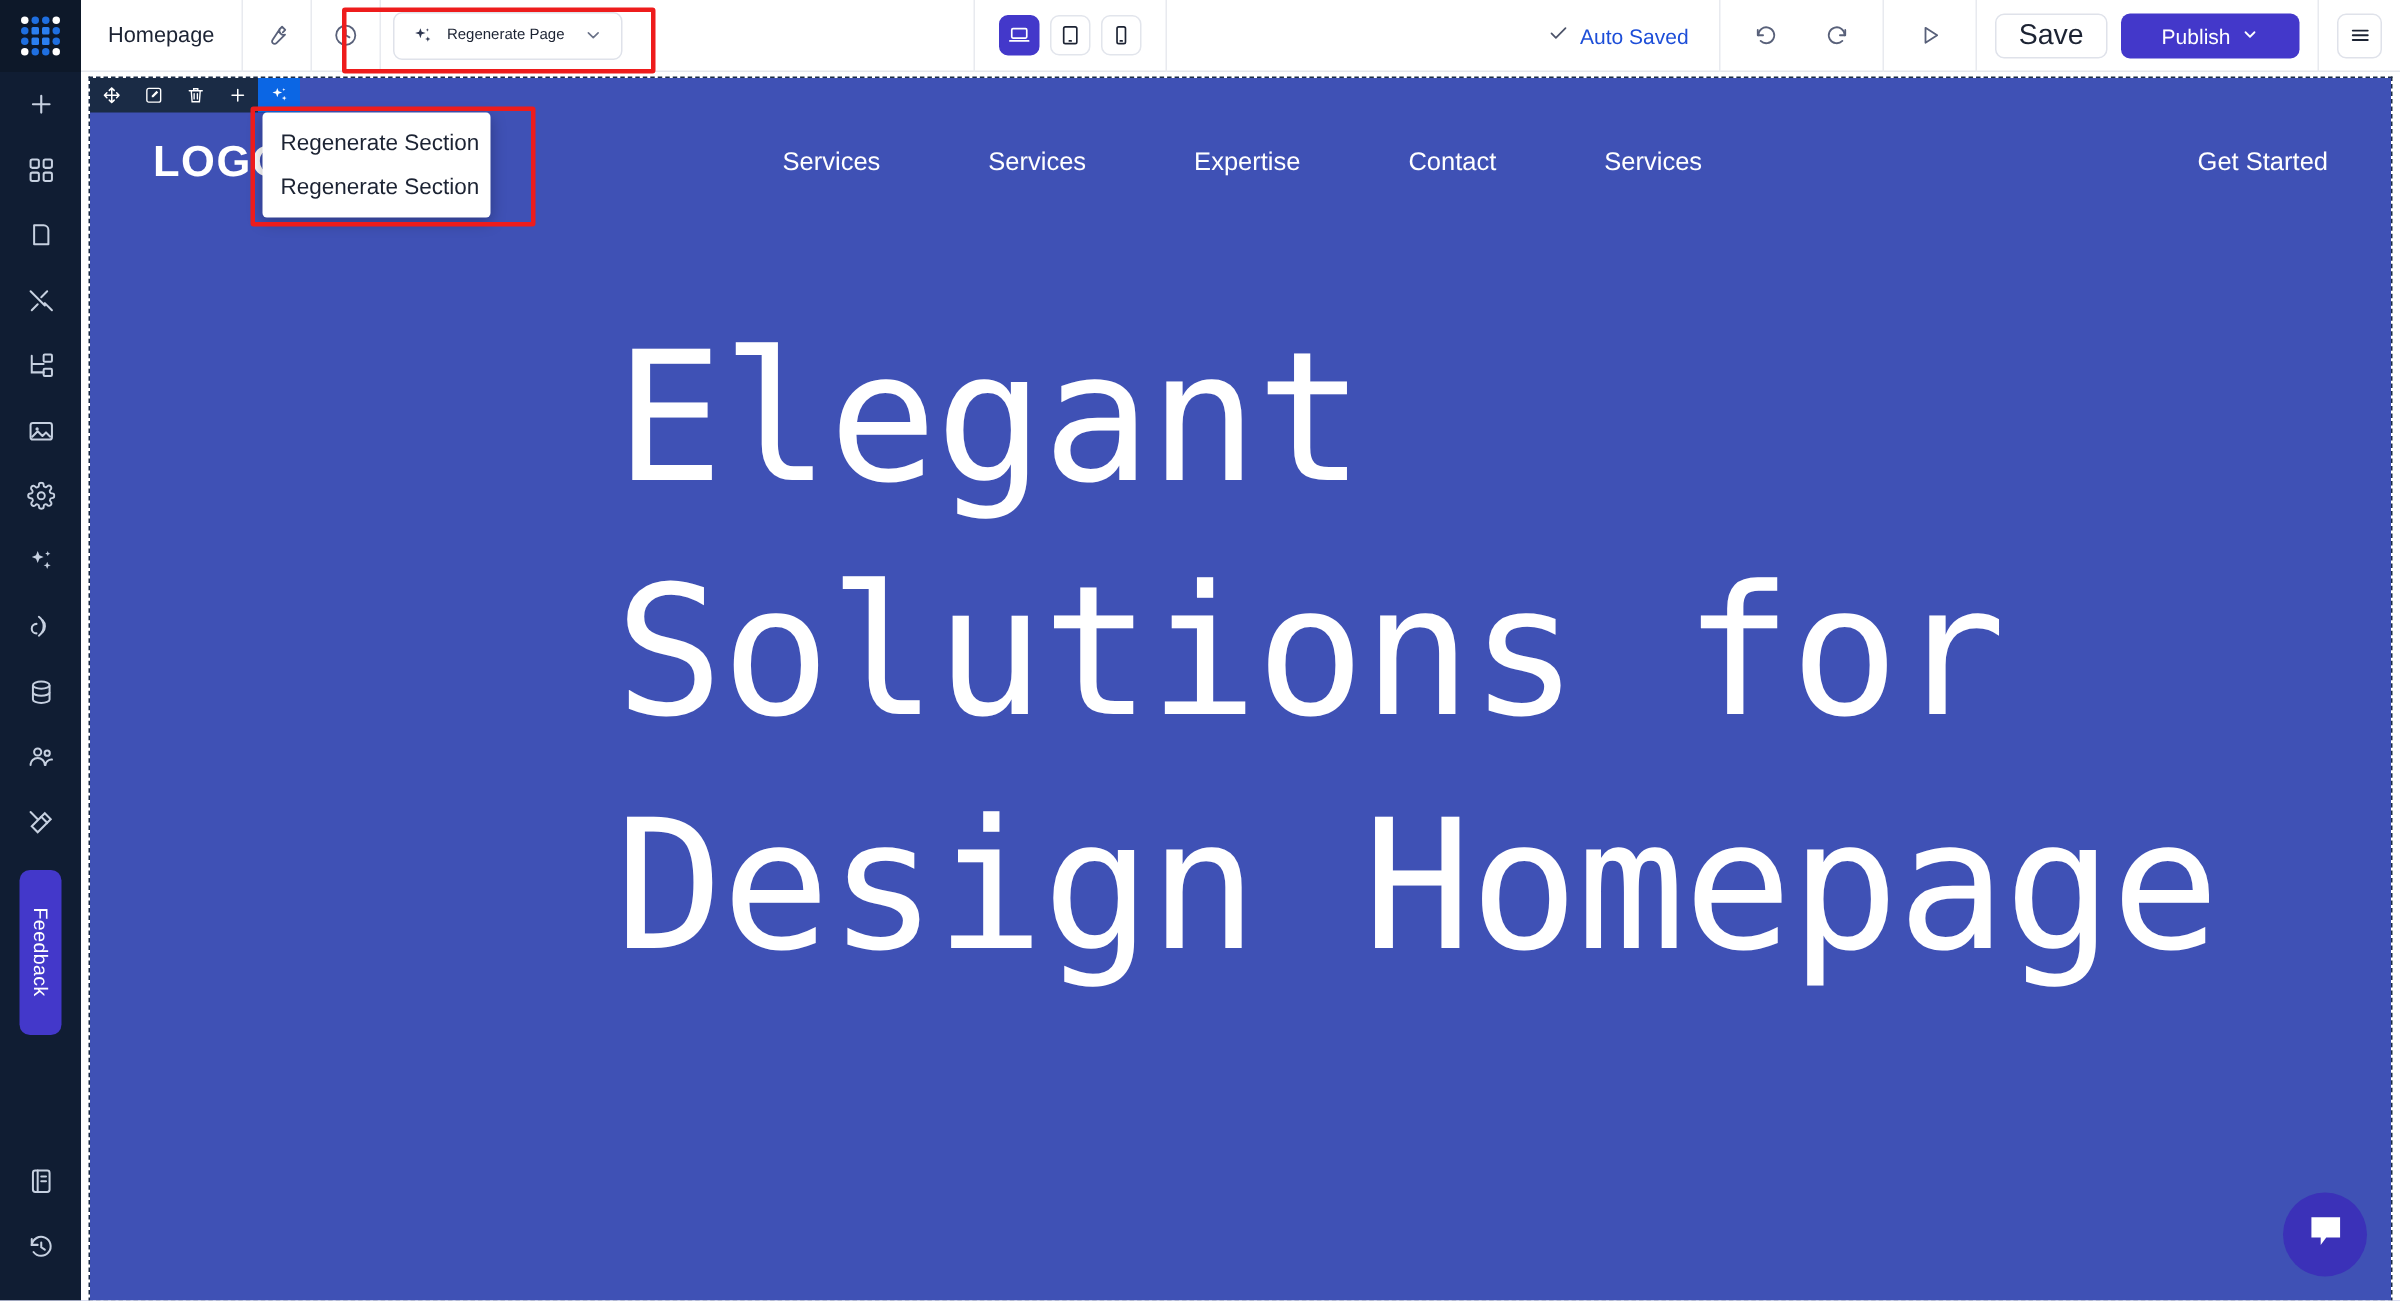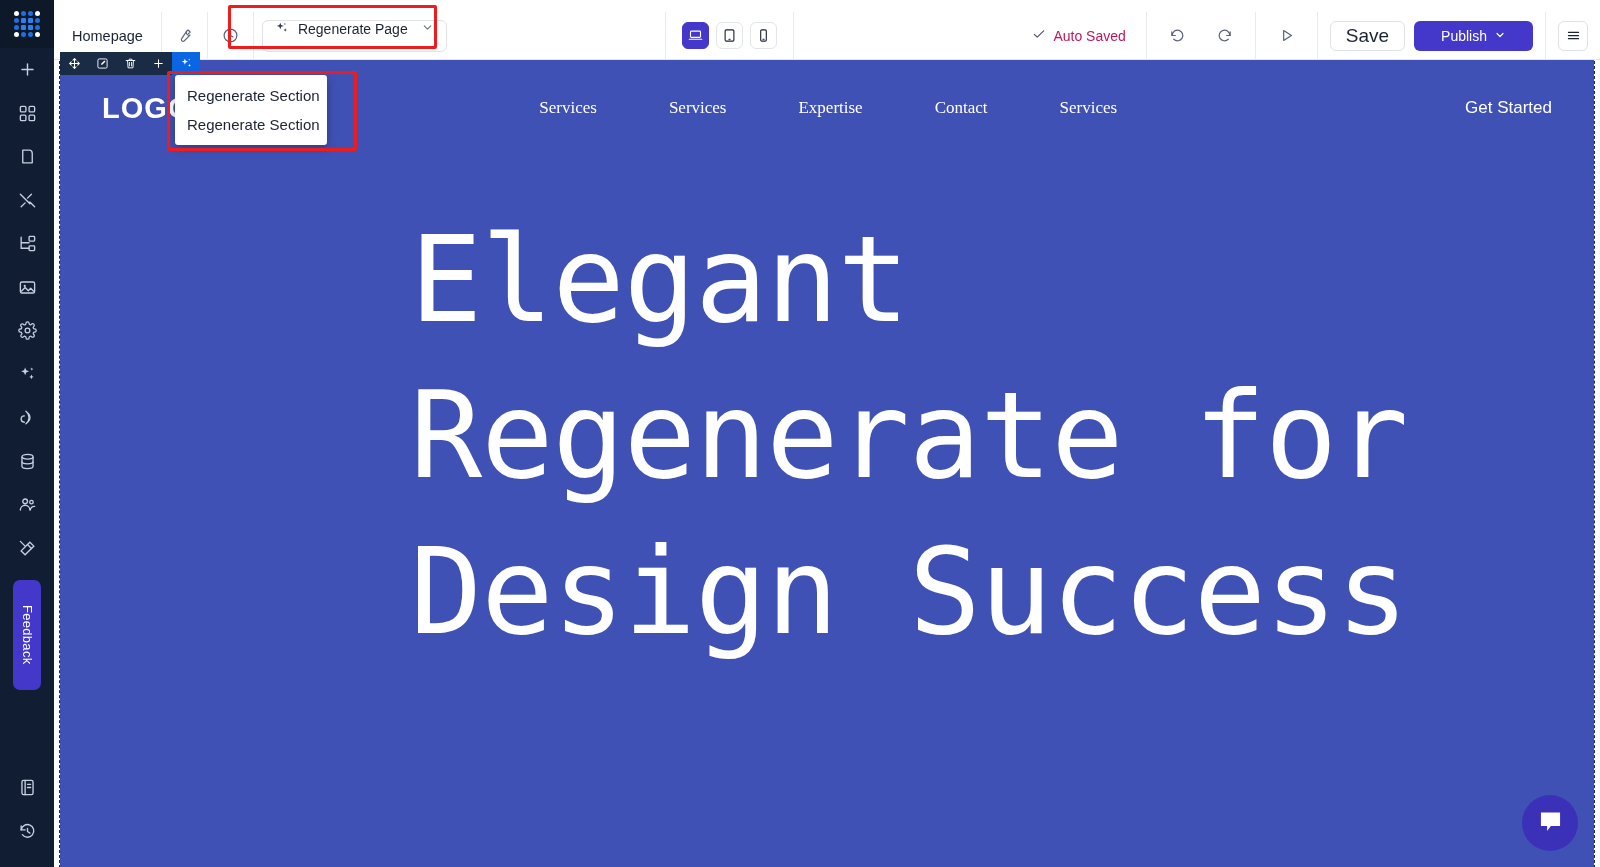--- a/index.html
+++ b/index.html
@@ -60,7 +60,7 @@
 
   
   .topbar {
-    position: absolute; left: 54px; top: 12px;
+    position: absolute; left: 54px; top: 0;
     width: 1546px; height: 48px;
     background: #ffffff;
     border-bottom: 1px solid #e3e6ec;

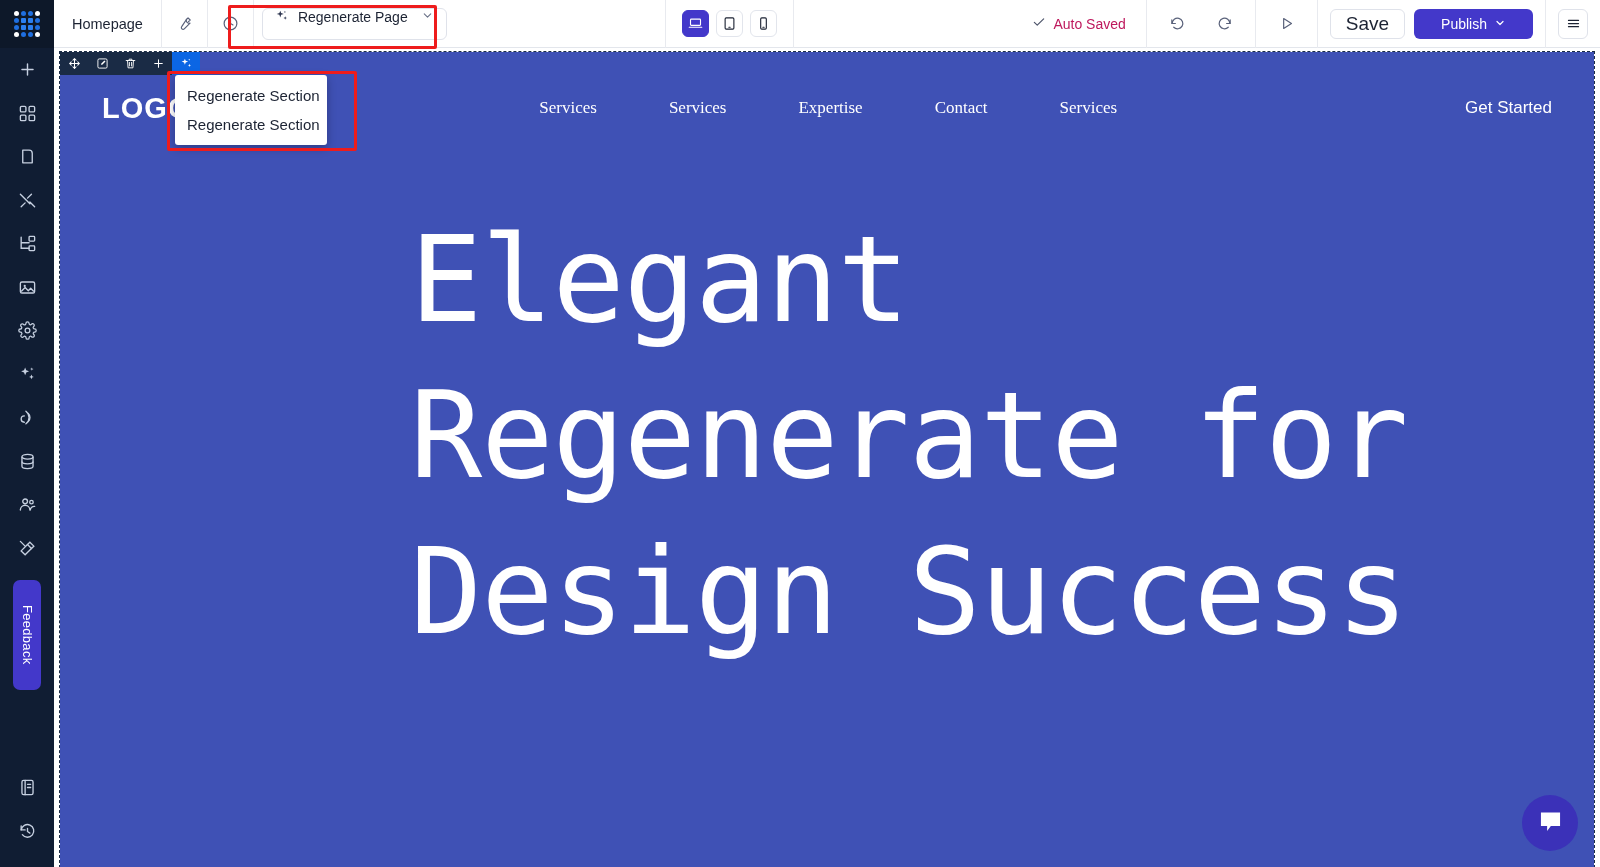--- a/index.html
+++ b/index.html
@@ -83,10 +83,10 @@
     display: flex; align-items: center;
   }
   .regen-btn {
-    display: flex; gap: 9px;
+    display: flex; align-items: center; gap: 9px;
     height: 32px; padding: 0 12px;
     border: 1px solid #dfe2ea; border-radius: 6px;
-    background: #ffffff; font-size: 14px; color: #1c2333;
+    background: #ffffff; font-size: 10px; color: #1c2333;
     cursor: pointer;
   }
   .regen-btn .spark { color: #2e3650; display: flex; }

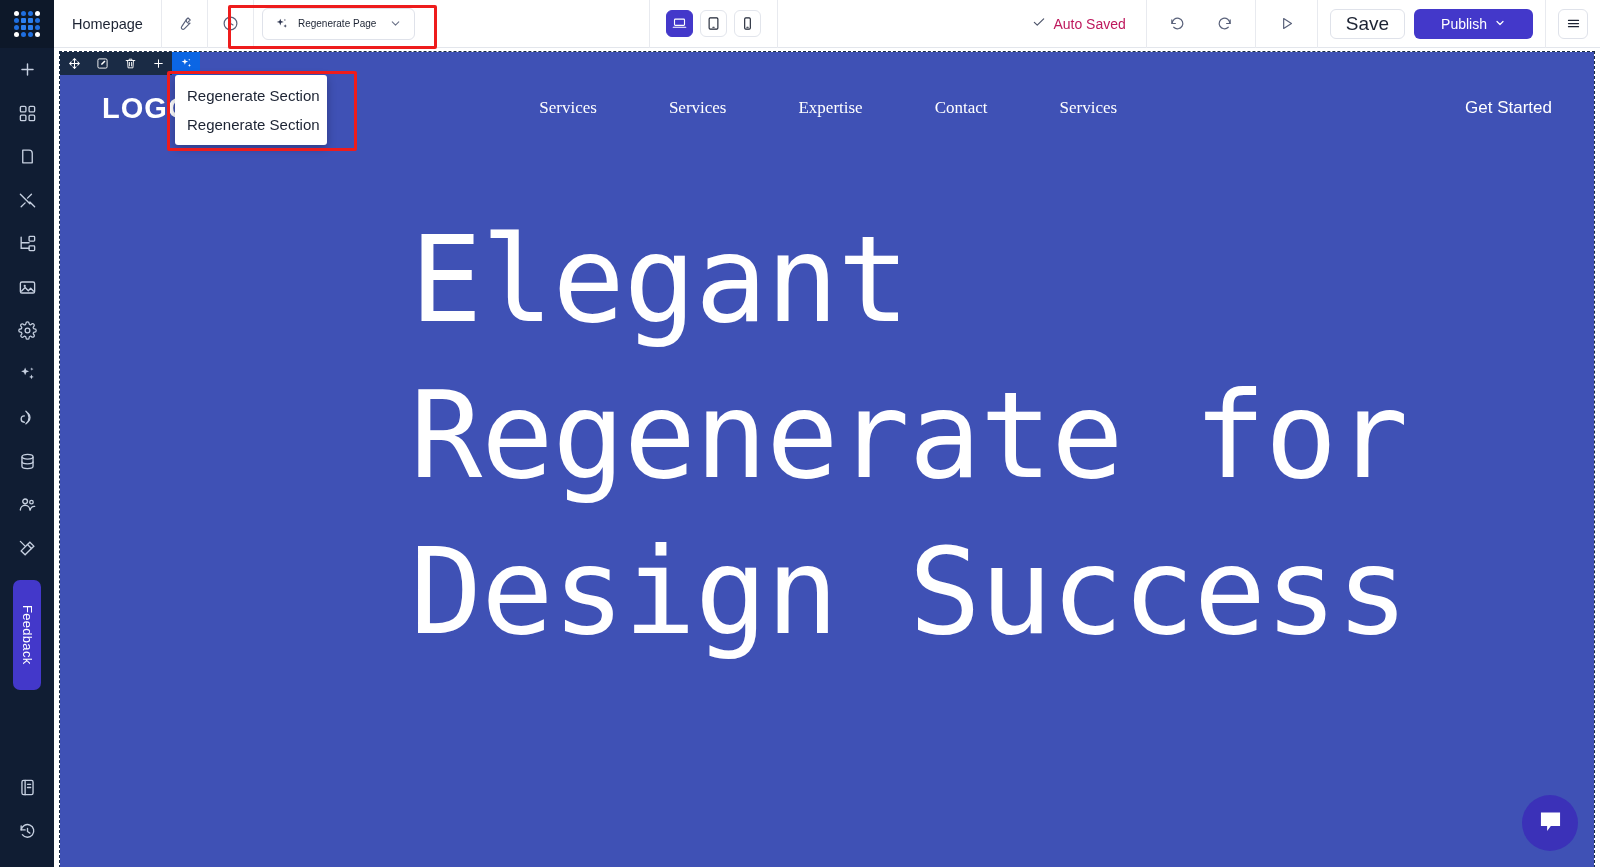--- a/index.html
+++ b/index.html
@@ -111,7 +111,7 @@
 
   .autosaved {
     display: flex; align-items: flex-end; gap: 7px;
-    padding: 0 20px; font-size: 14px; color: #be185d;
+    padding: 0 20px; font-size: 14px; color: #1d4ed8;
   }
   .autosaved svg { width: 14px; height: 14px; color: #4c5369; }
 

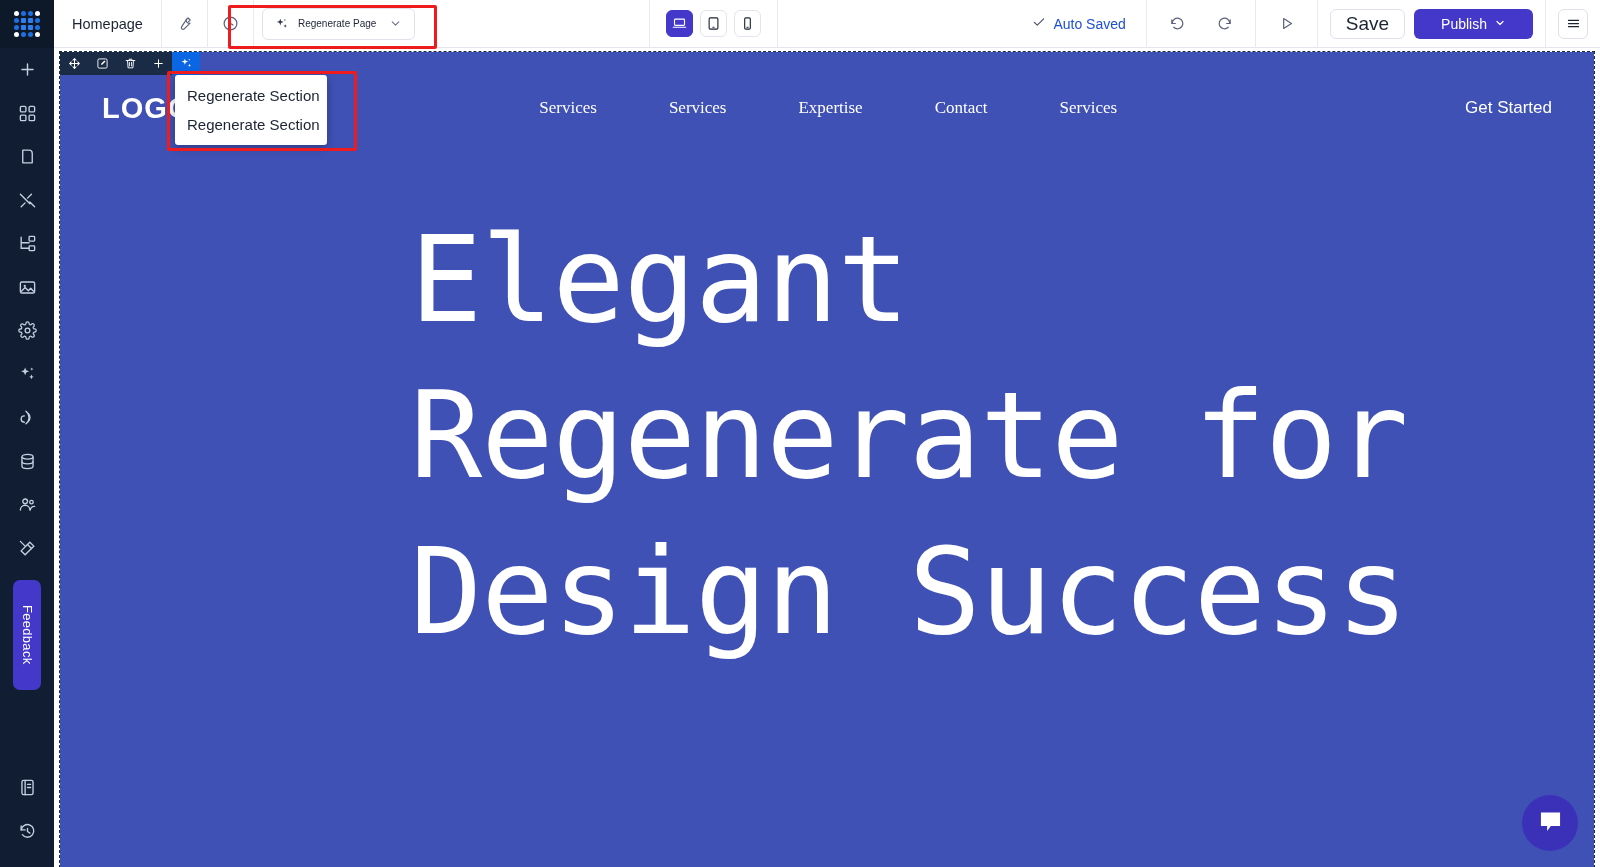--- a/index.html
+++ b/index.html
@@ -168,7 +168,7 @@
   }
   .site-nav a {
     color: #ffffff; text-decoration: none; font-size: 17px;
-    font-family: Liberation Serif, serif; cursor: pointer;
+    font-family: Liberation Sans, sans-serif; cursor: pointer;
   }
   .site-cta {
     color: #ffffff; font-size: 17px; cursor: pointer;

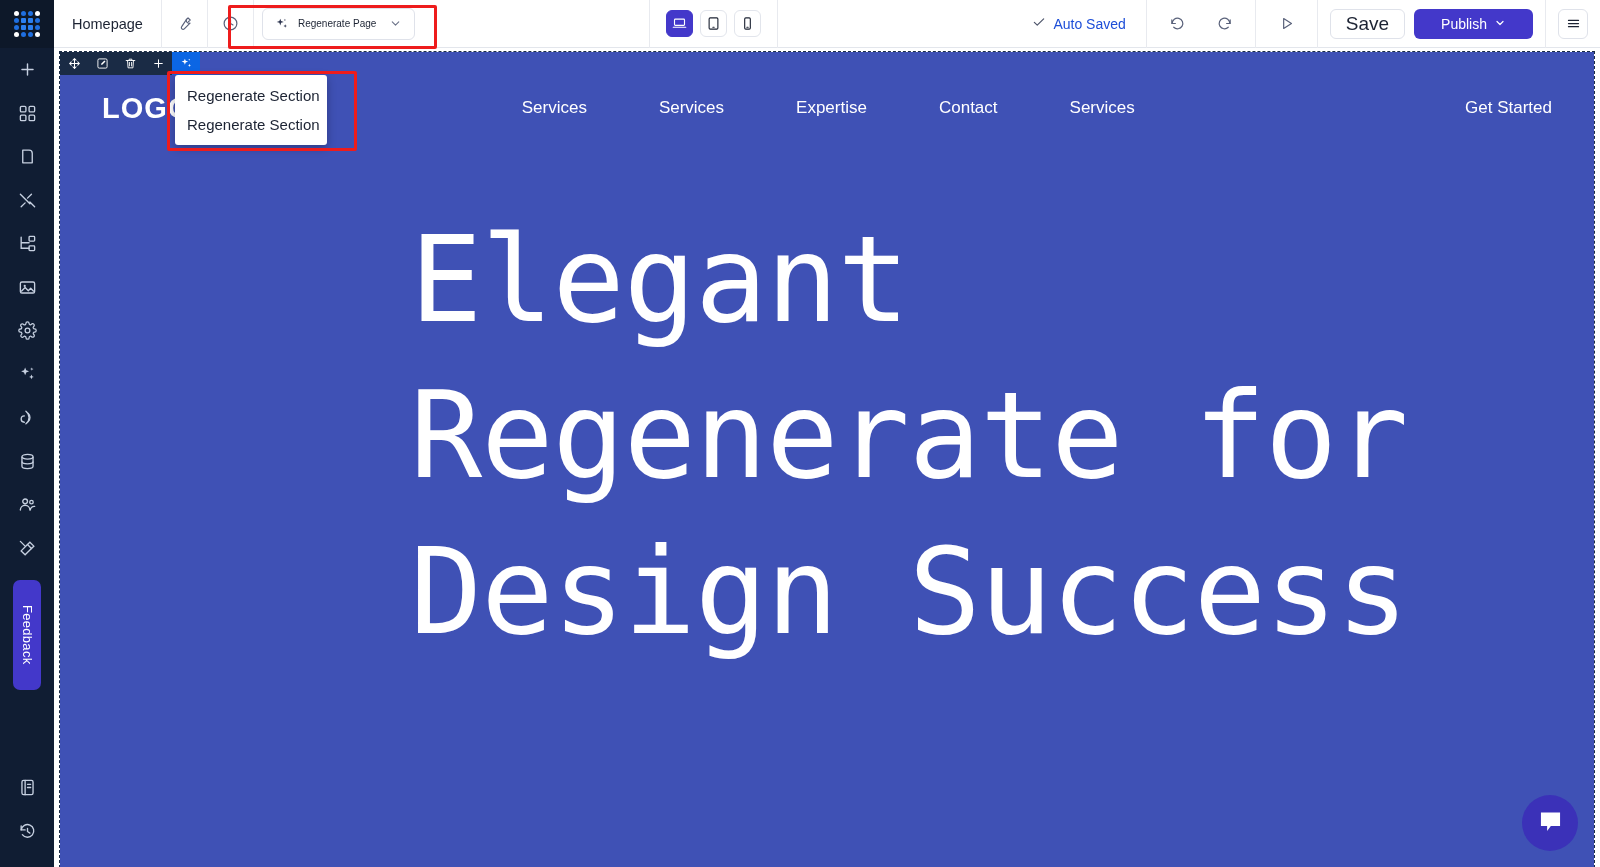--- a/index.html
+++ b/index.html
@@ -514,7 +514,7 @@
       </div>
 
       <div class="hero">
-        <h1>Elegant Regenerate for Design Success</h1>
+        <h1>Elegant Solutions for Design Homepage</h1>
       </div>
 
     </div>

